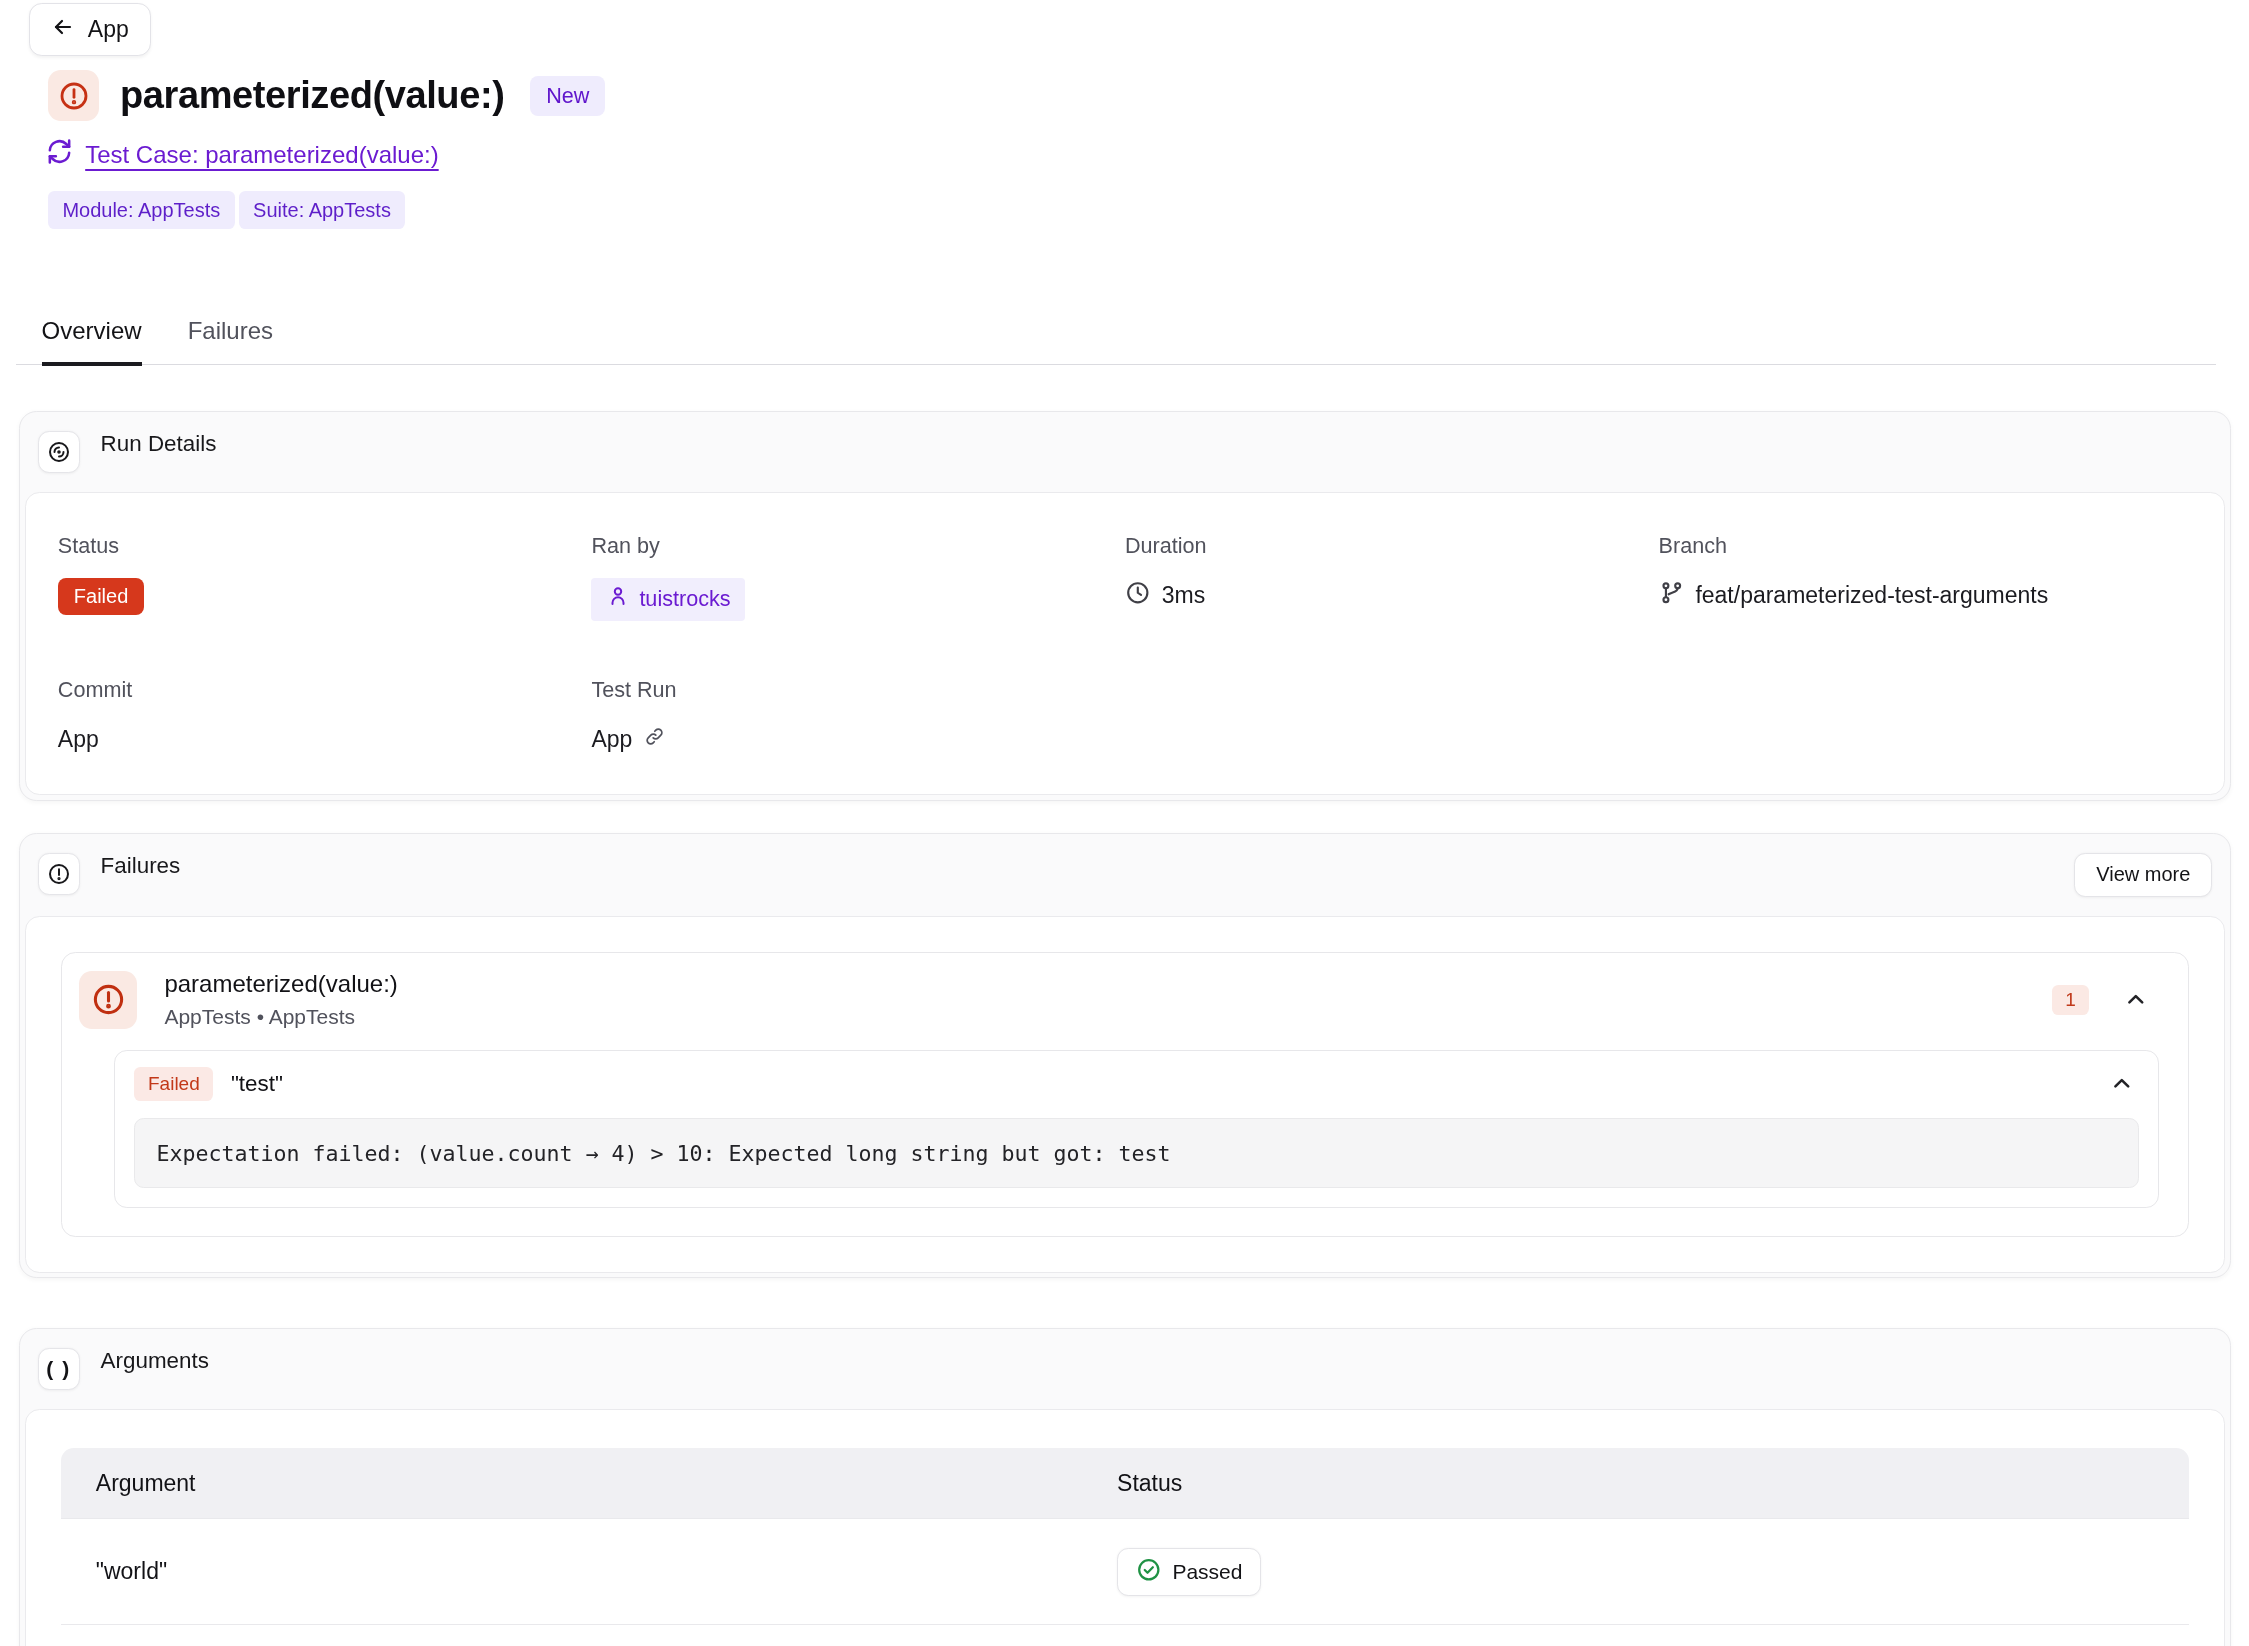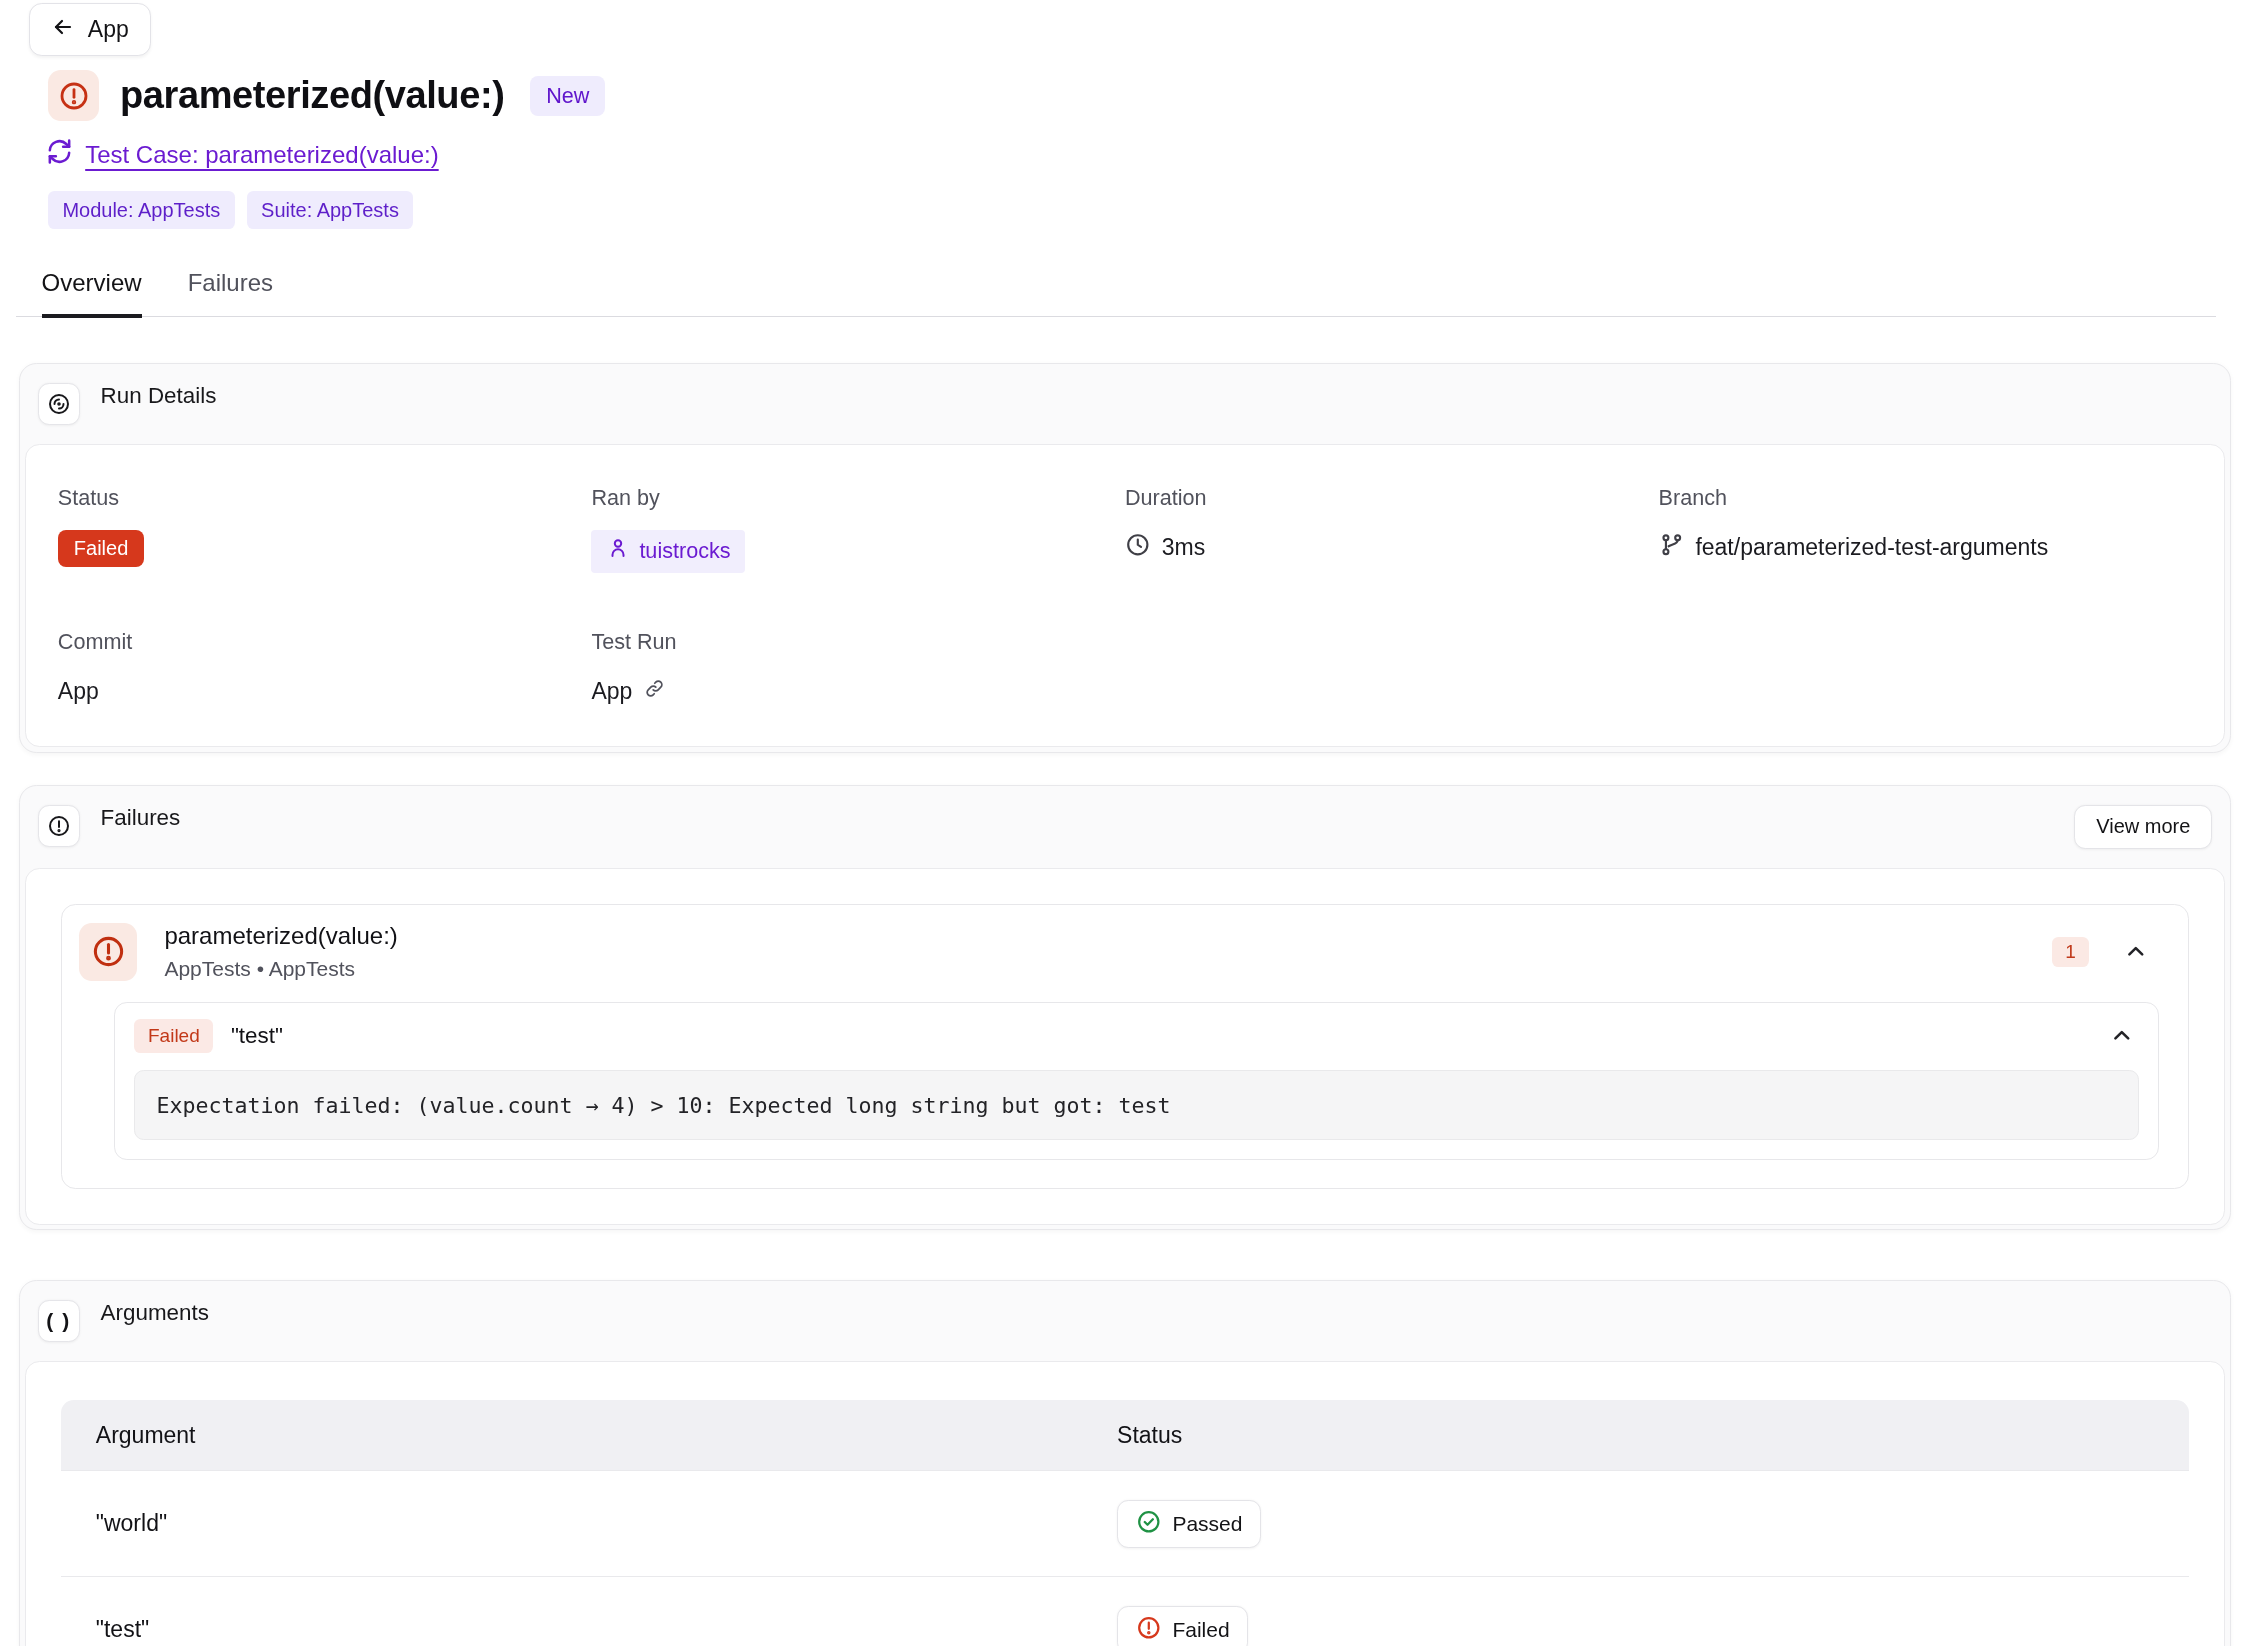--- a/index.html
+++ b/index.html
@@ -25,7 +25,7 @@
     text-underline-offset:5.6px; cursor:pointer; }
   .testcase-link svg { width:29px; height:29px; }
 
-  .meta-badges { display:flex; gap:12px; margin:19px 0 0 48px; }
+  .meta-badges { display:flex; gap:4px; margin:19px 0 0 48px; }
   .meta-badge { background:#EFECFD; color:#5E1FC9; font-size:20px; font-weight:500;
     padding:7.2px 14.4px; border-radius:6.4px; }
 

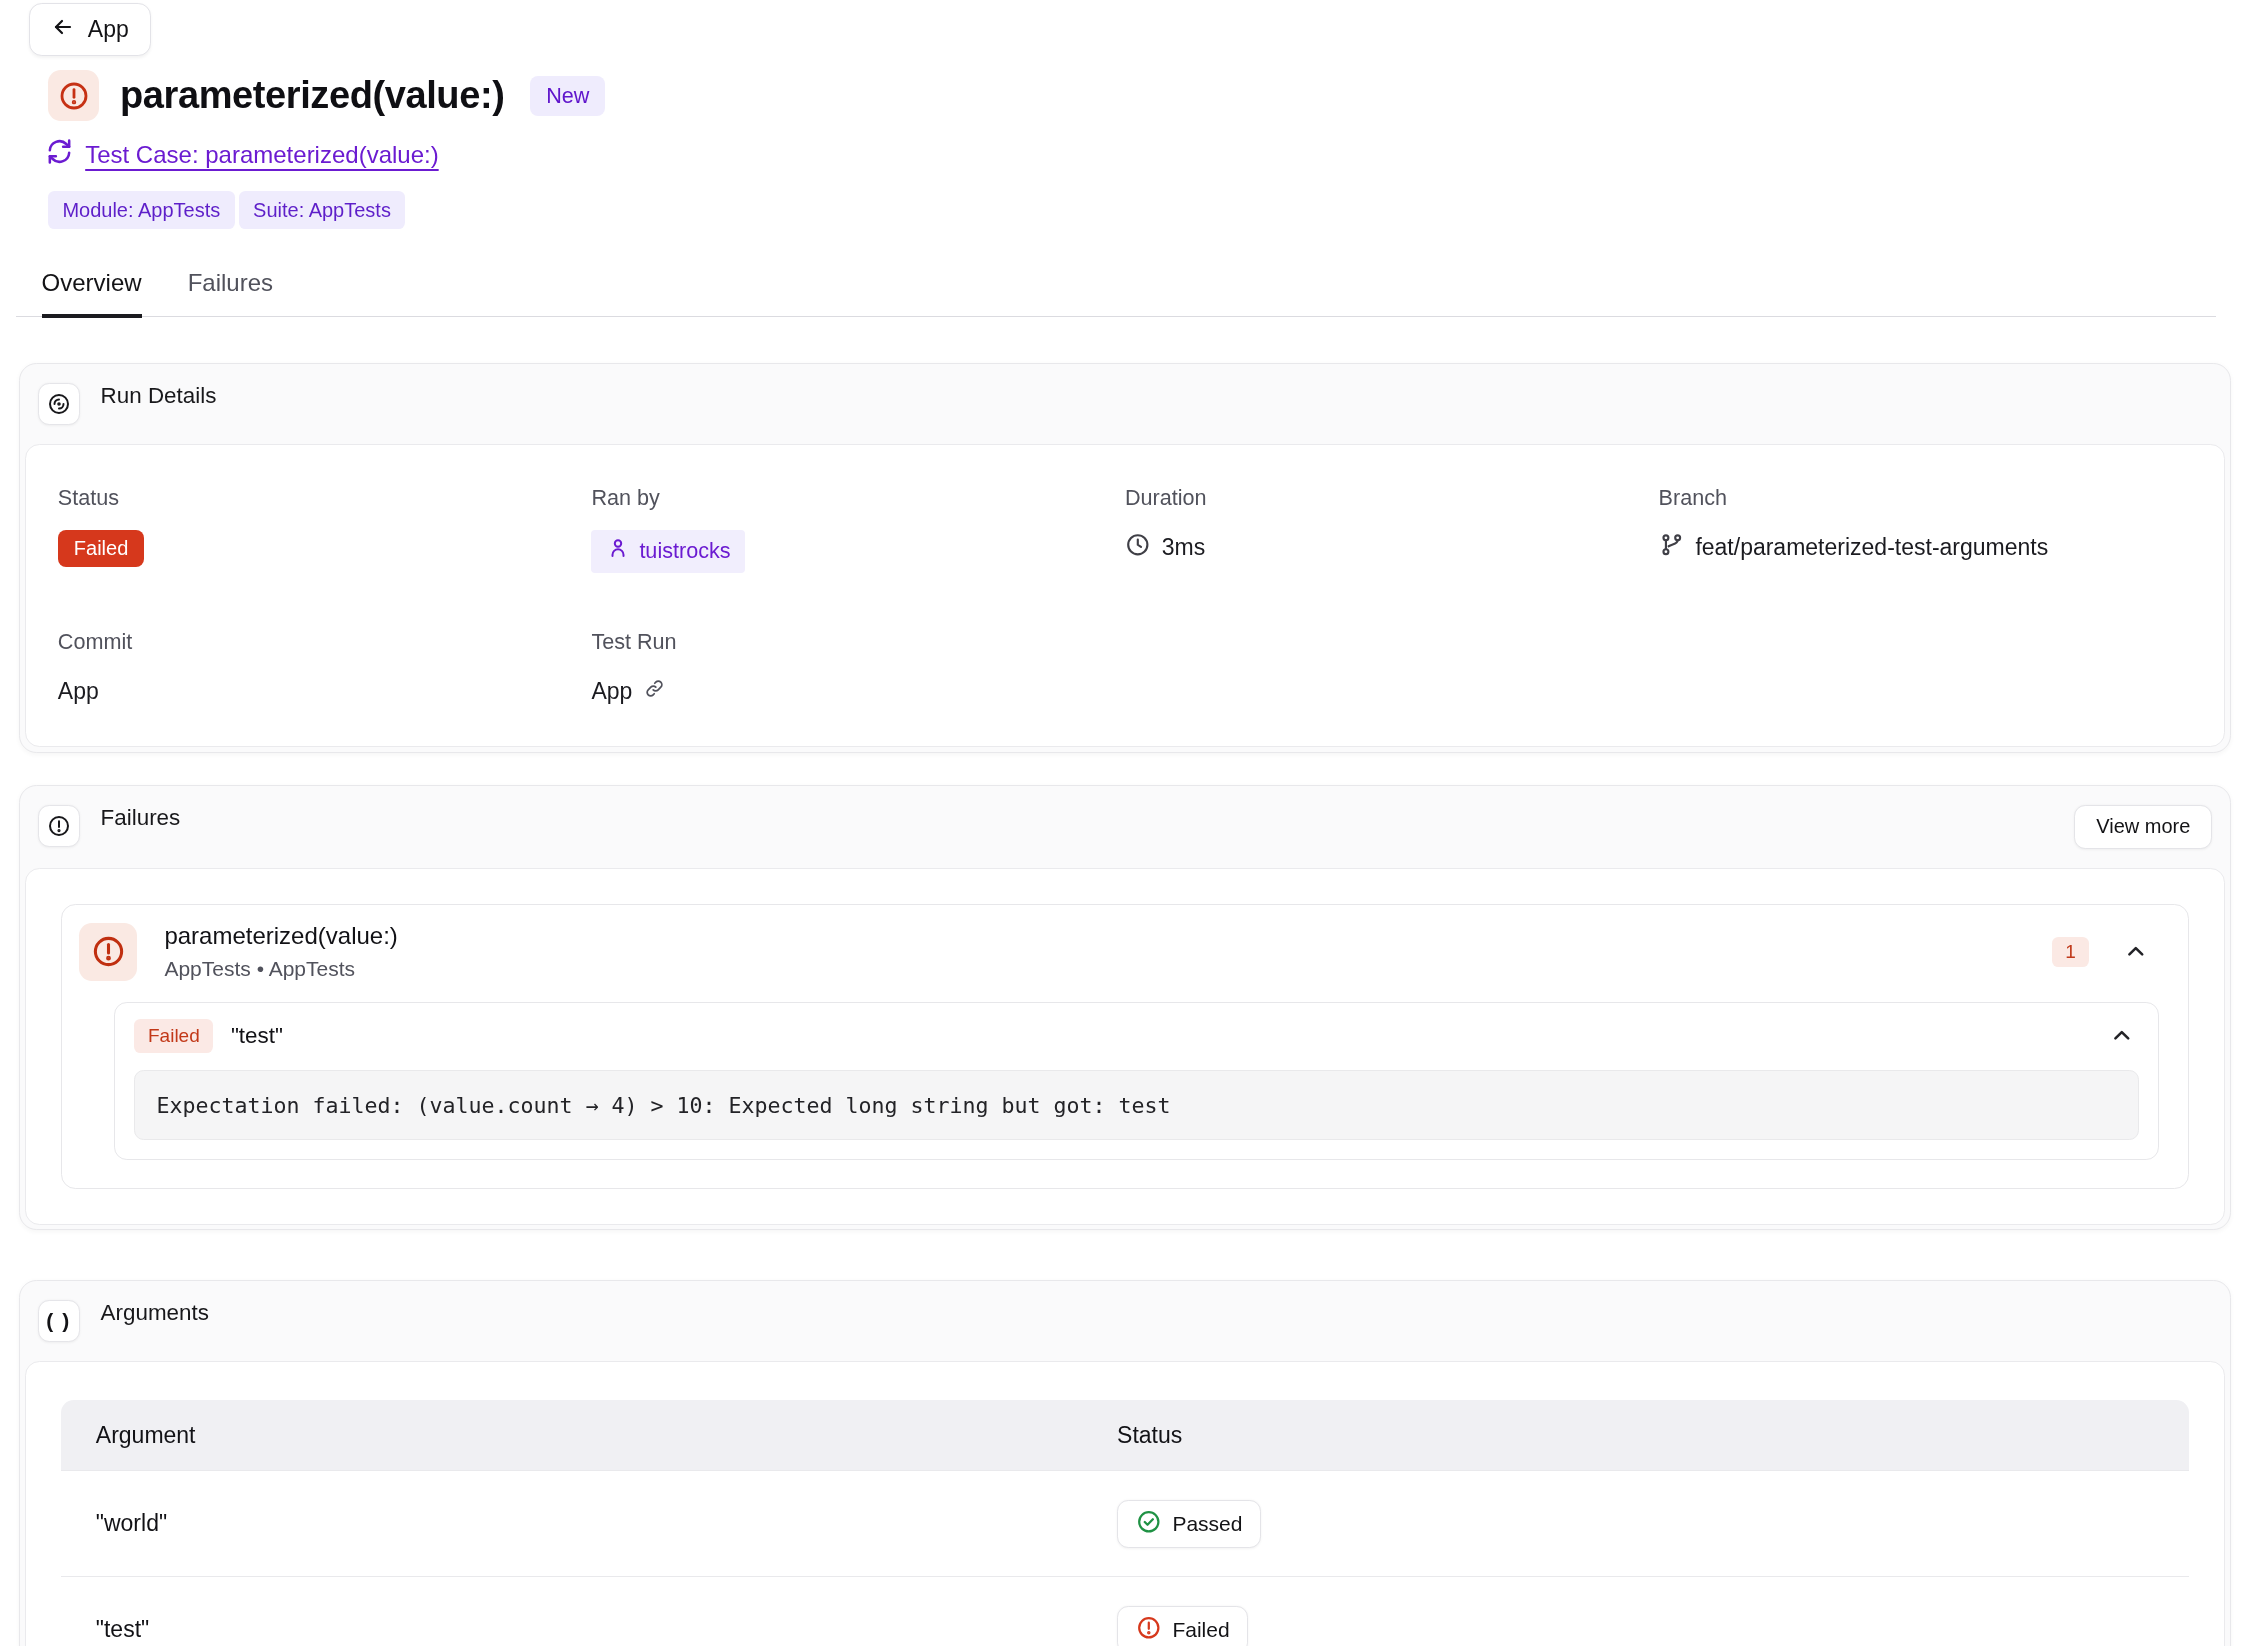--- a/index.html
+++ b/index.html
@@ -32,7 +32,7 @@
   
   .tabs { display:flex; gap:46px; margin:40px 34px 0 16px; padding-left:25.6px;
     border-bottom:1.6px solid #DBDBE0; }
-  .tab { font-size:24px; padding-bottom:17.6px; cursor:pointer; }
+  .tab { font-size:24px; padding-bottom:17.6px; cursor:pointer;margin-top:48px; }
   .tab.active { color:#131316; font-weight:500; border-bottom:4px solid #1B1B1F; margin-bottom:-2.4px; }
   .tab.inactive { color:#51525C; font-weight:400; }
 

